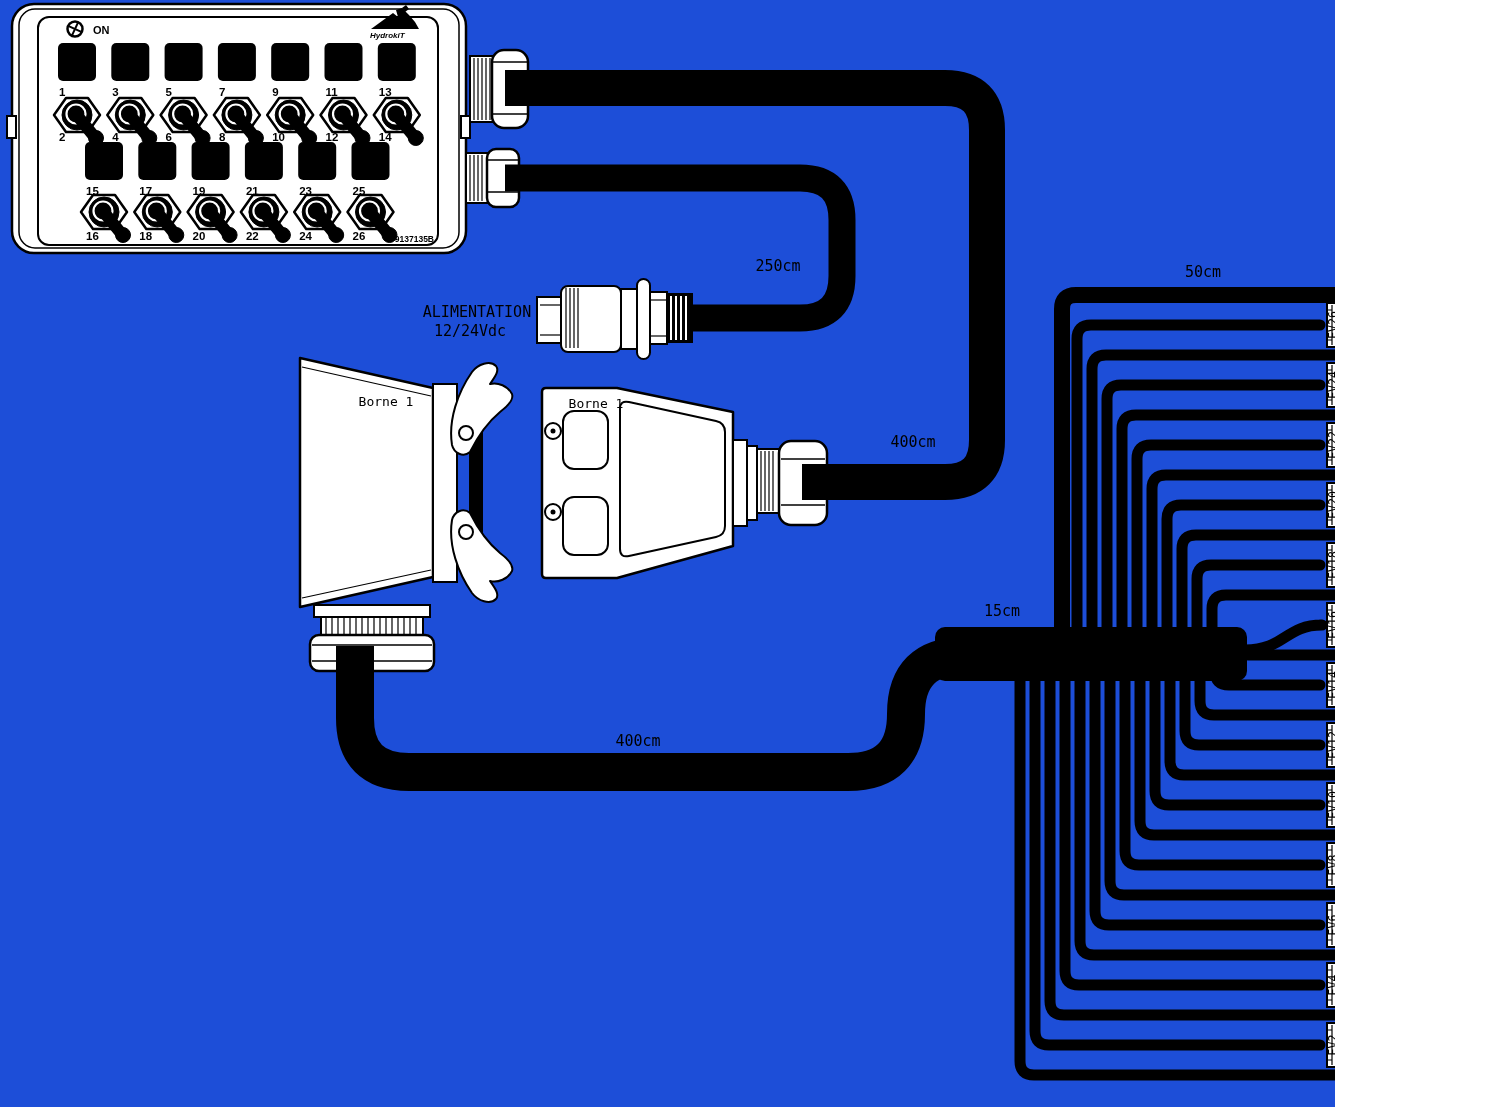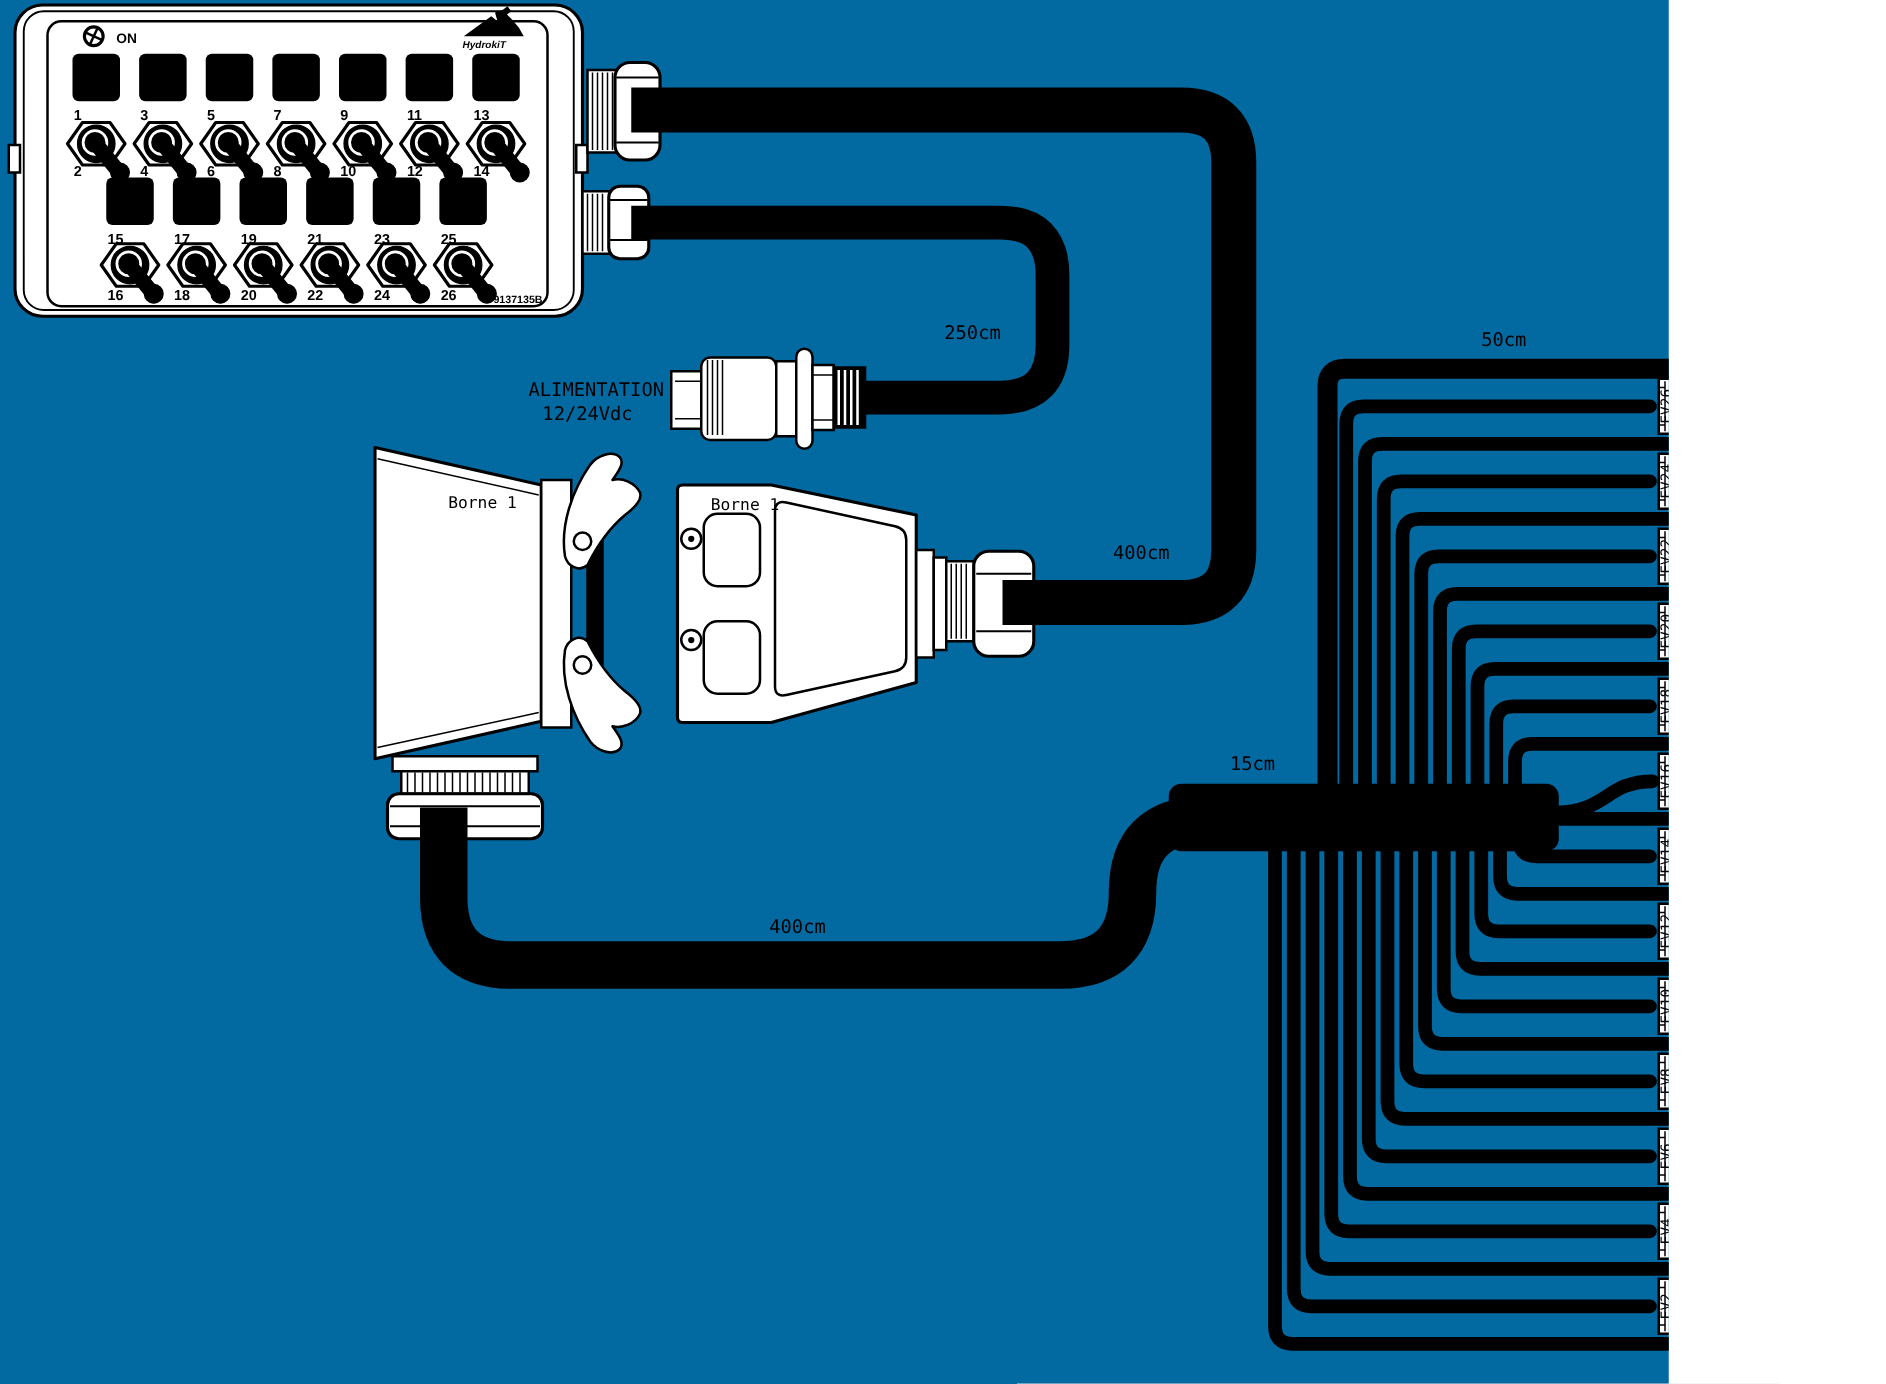--- a/index.html
+++ b/index.html
@@ -3,7 +3,7 @@
 <meta charset="utf-8">
 <style>
   html,body{margin:0;padding:0;background:#fff;}
-  #stage{position:relative;width:1335px;height:1107px;background:#0369a1;overflow:hidden;
+  #stage{position:relative;width:1335px;height:1107px;background:#1d4ed8;overflow:hidden;
          font-family:"DejaVu Sans Mono", monospace;}
   svg text{user-select:none;}
   .dim{font-family:"DejaVu Sans Mono",monospace;font-size:15px;fill:#000;}

